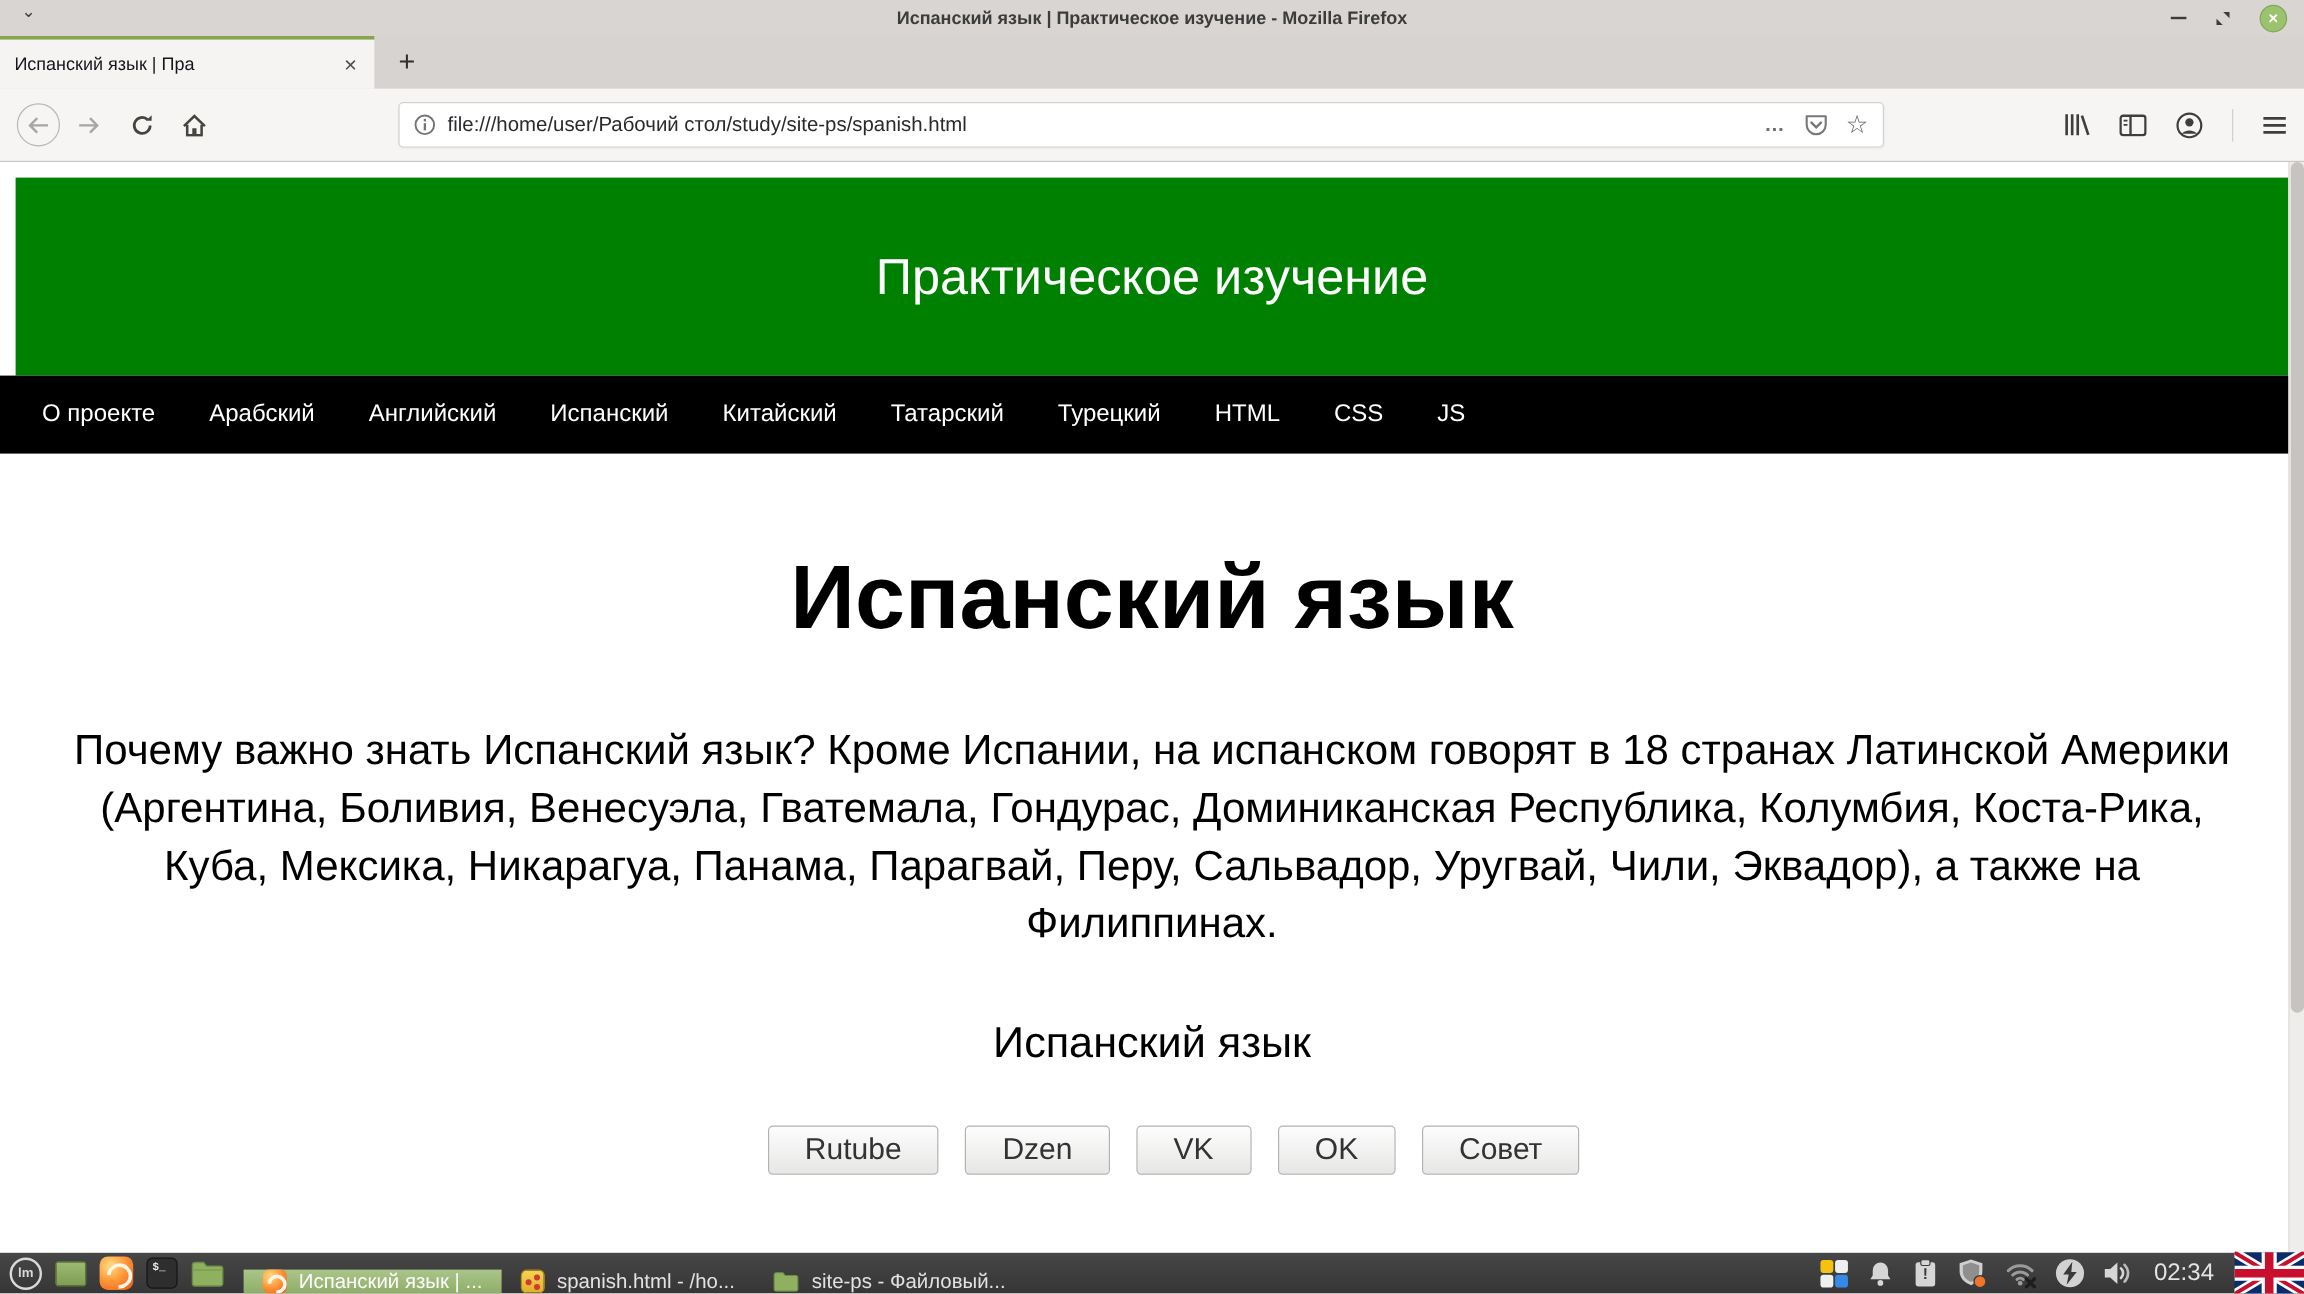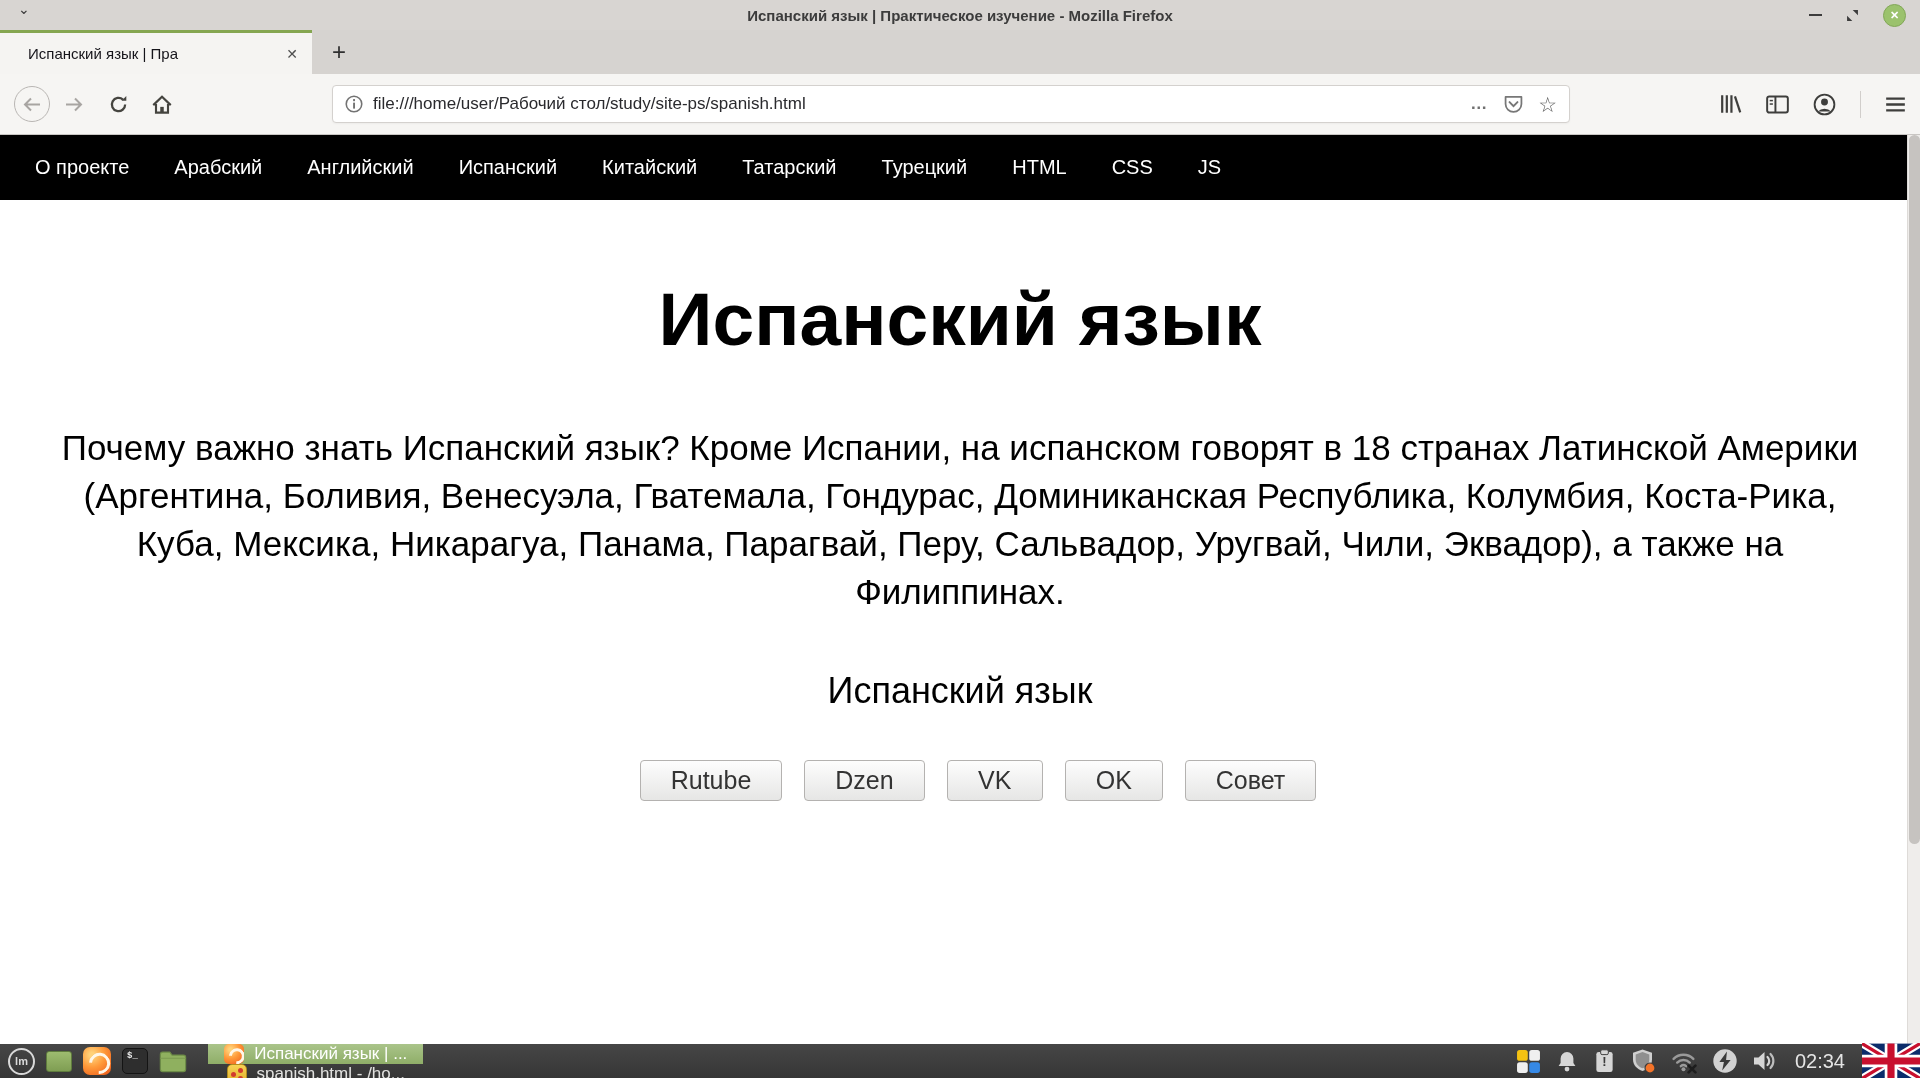--- a/index.html
+++ b/index.html
@@ -30,7 +30,7 @@
   .tabbar { height:44px; background:#d6d3d0; display:flex; align-items:stretch; }
   .tab {
     width:312px; background:#f5f4f2; border-top:3px solid #85a651;
-    display:flex; align-items:center; padding:0 10px 0 28px;
+    display:flex; align-items:center; padding:0 10px 0 12px;
   }
   .tab-title {
     flex:1; font-size:15px; color:#15141a; white-space:nowrap; overflow:hidden;

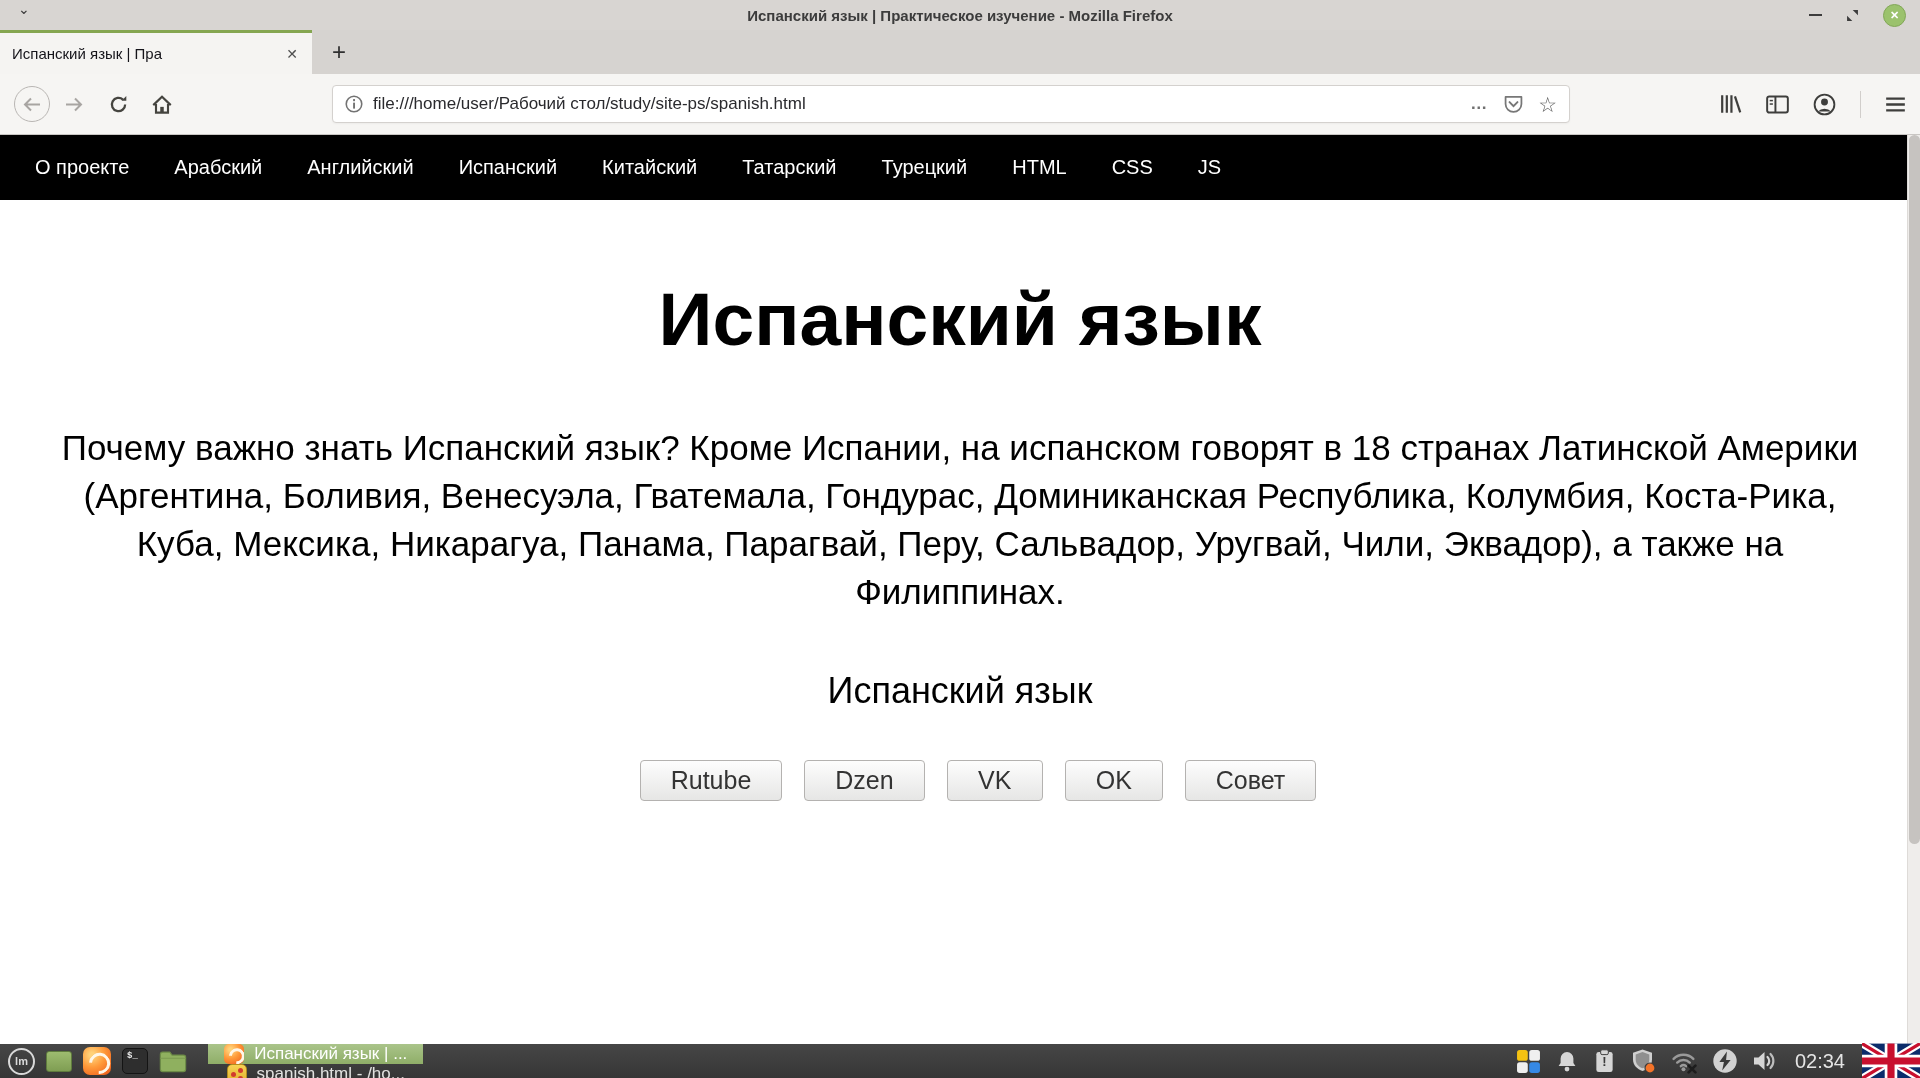--- a/index.html
+++ b/index.html
@@ -236,6 +236,9 @@
 </div>
 
 <div class="content">
+  <div class="banner">
+    <div class="banner-title">Практическое изучение</div>
+  </div>
 
   <div class="sitenav">
     <a>О проекте</a>

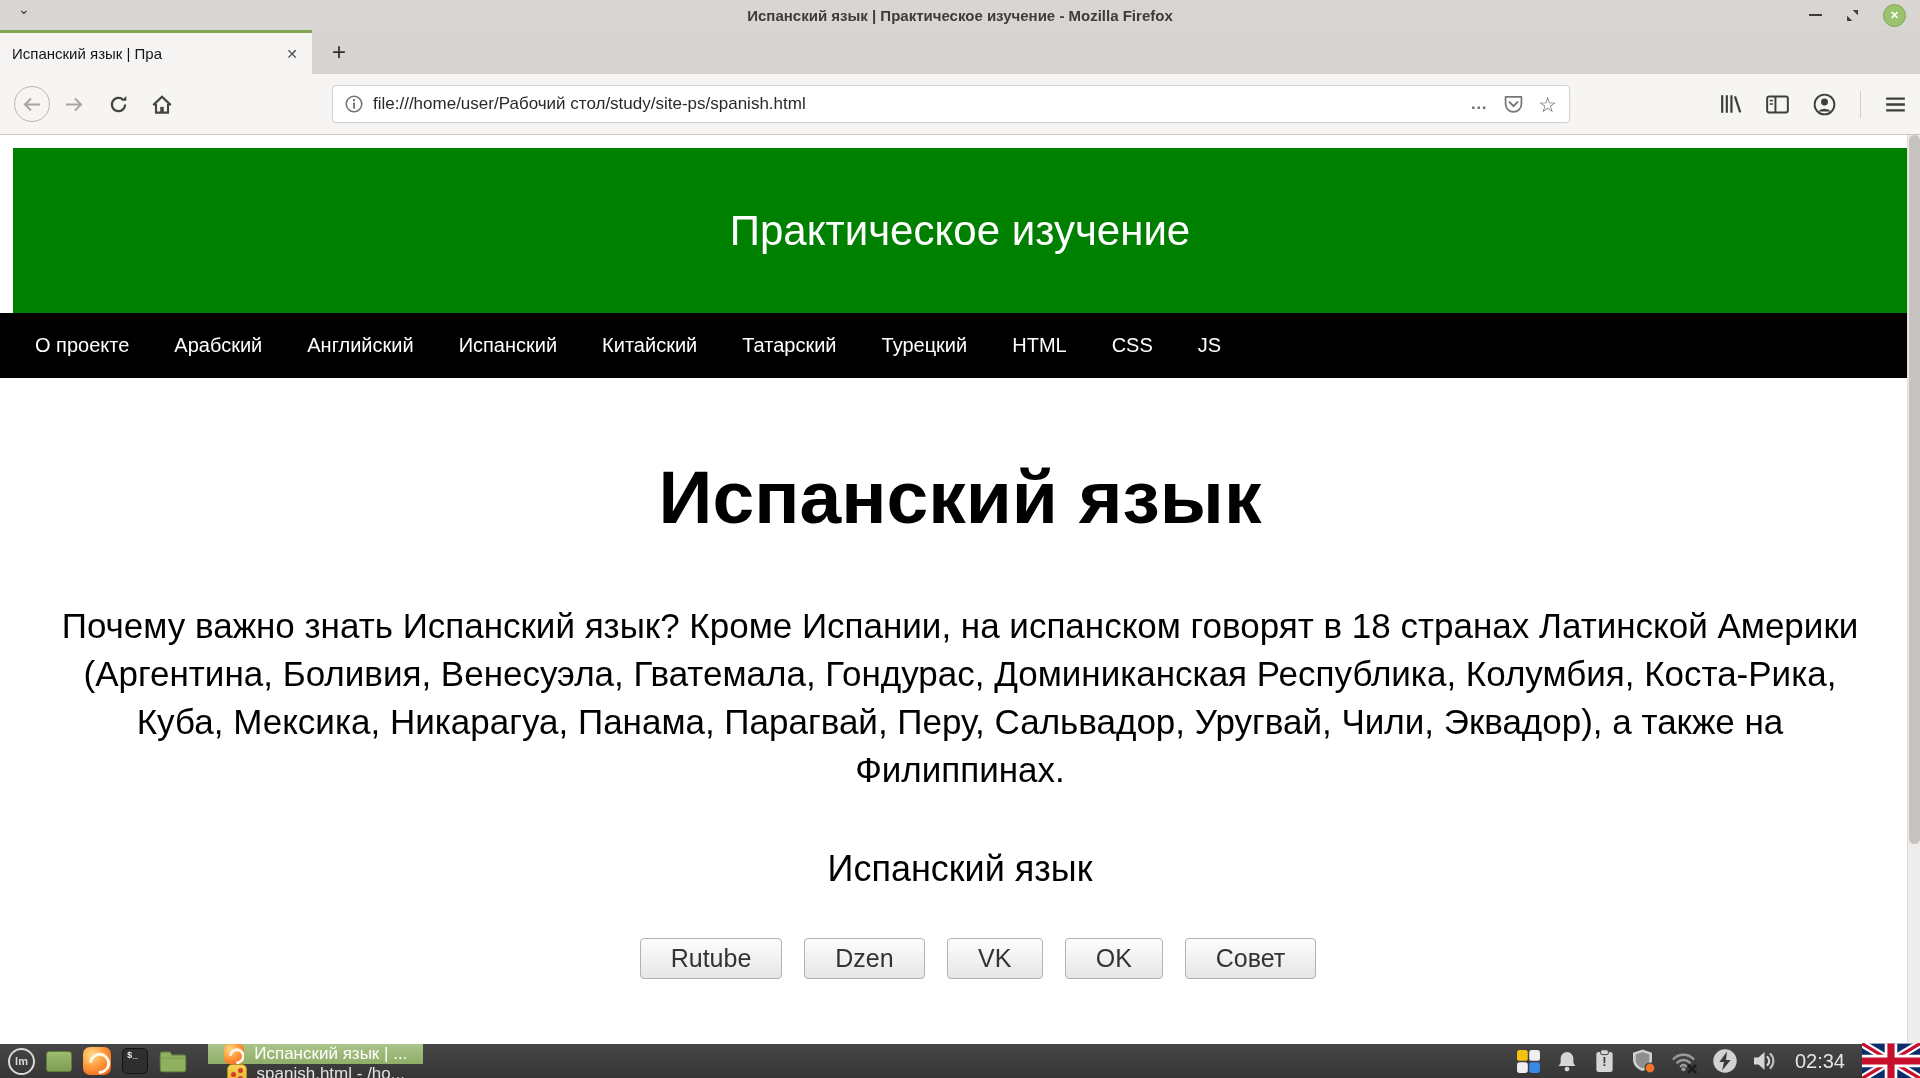--- a/index.html
+++ b/index.html
@@ -127,7 +127,7 @@
   .xed-icon i:nth-child(2){ left:10px; top:3px; }
   .xed-icon i:nth-child(3){ left:10px; top:11px; }
 
-  .tasks { display:flex; align-items:center; height:34px; margin-left:16px;flex-direction:column; }
+  .tasks { display:flex; align-items:flex-end; height:34px; margin-left:16px; }
   .task { display:flex; align-items:center; gap:10px; padding:0 16px; font-size:17px; color:#e2e2e0; }
   .task .tlabel { white-space:nowrap; overflow:hidden; }
   .task.active { background:linear-gradient(#aac48a,#8fae68); color:#fff; }

